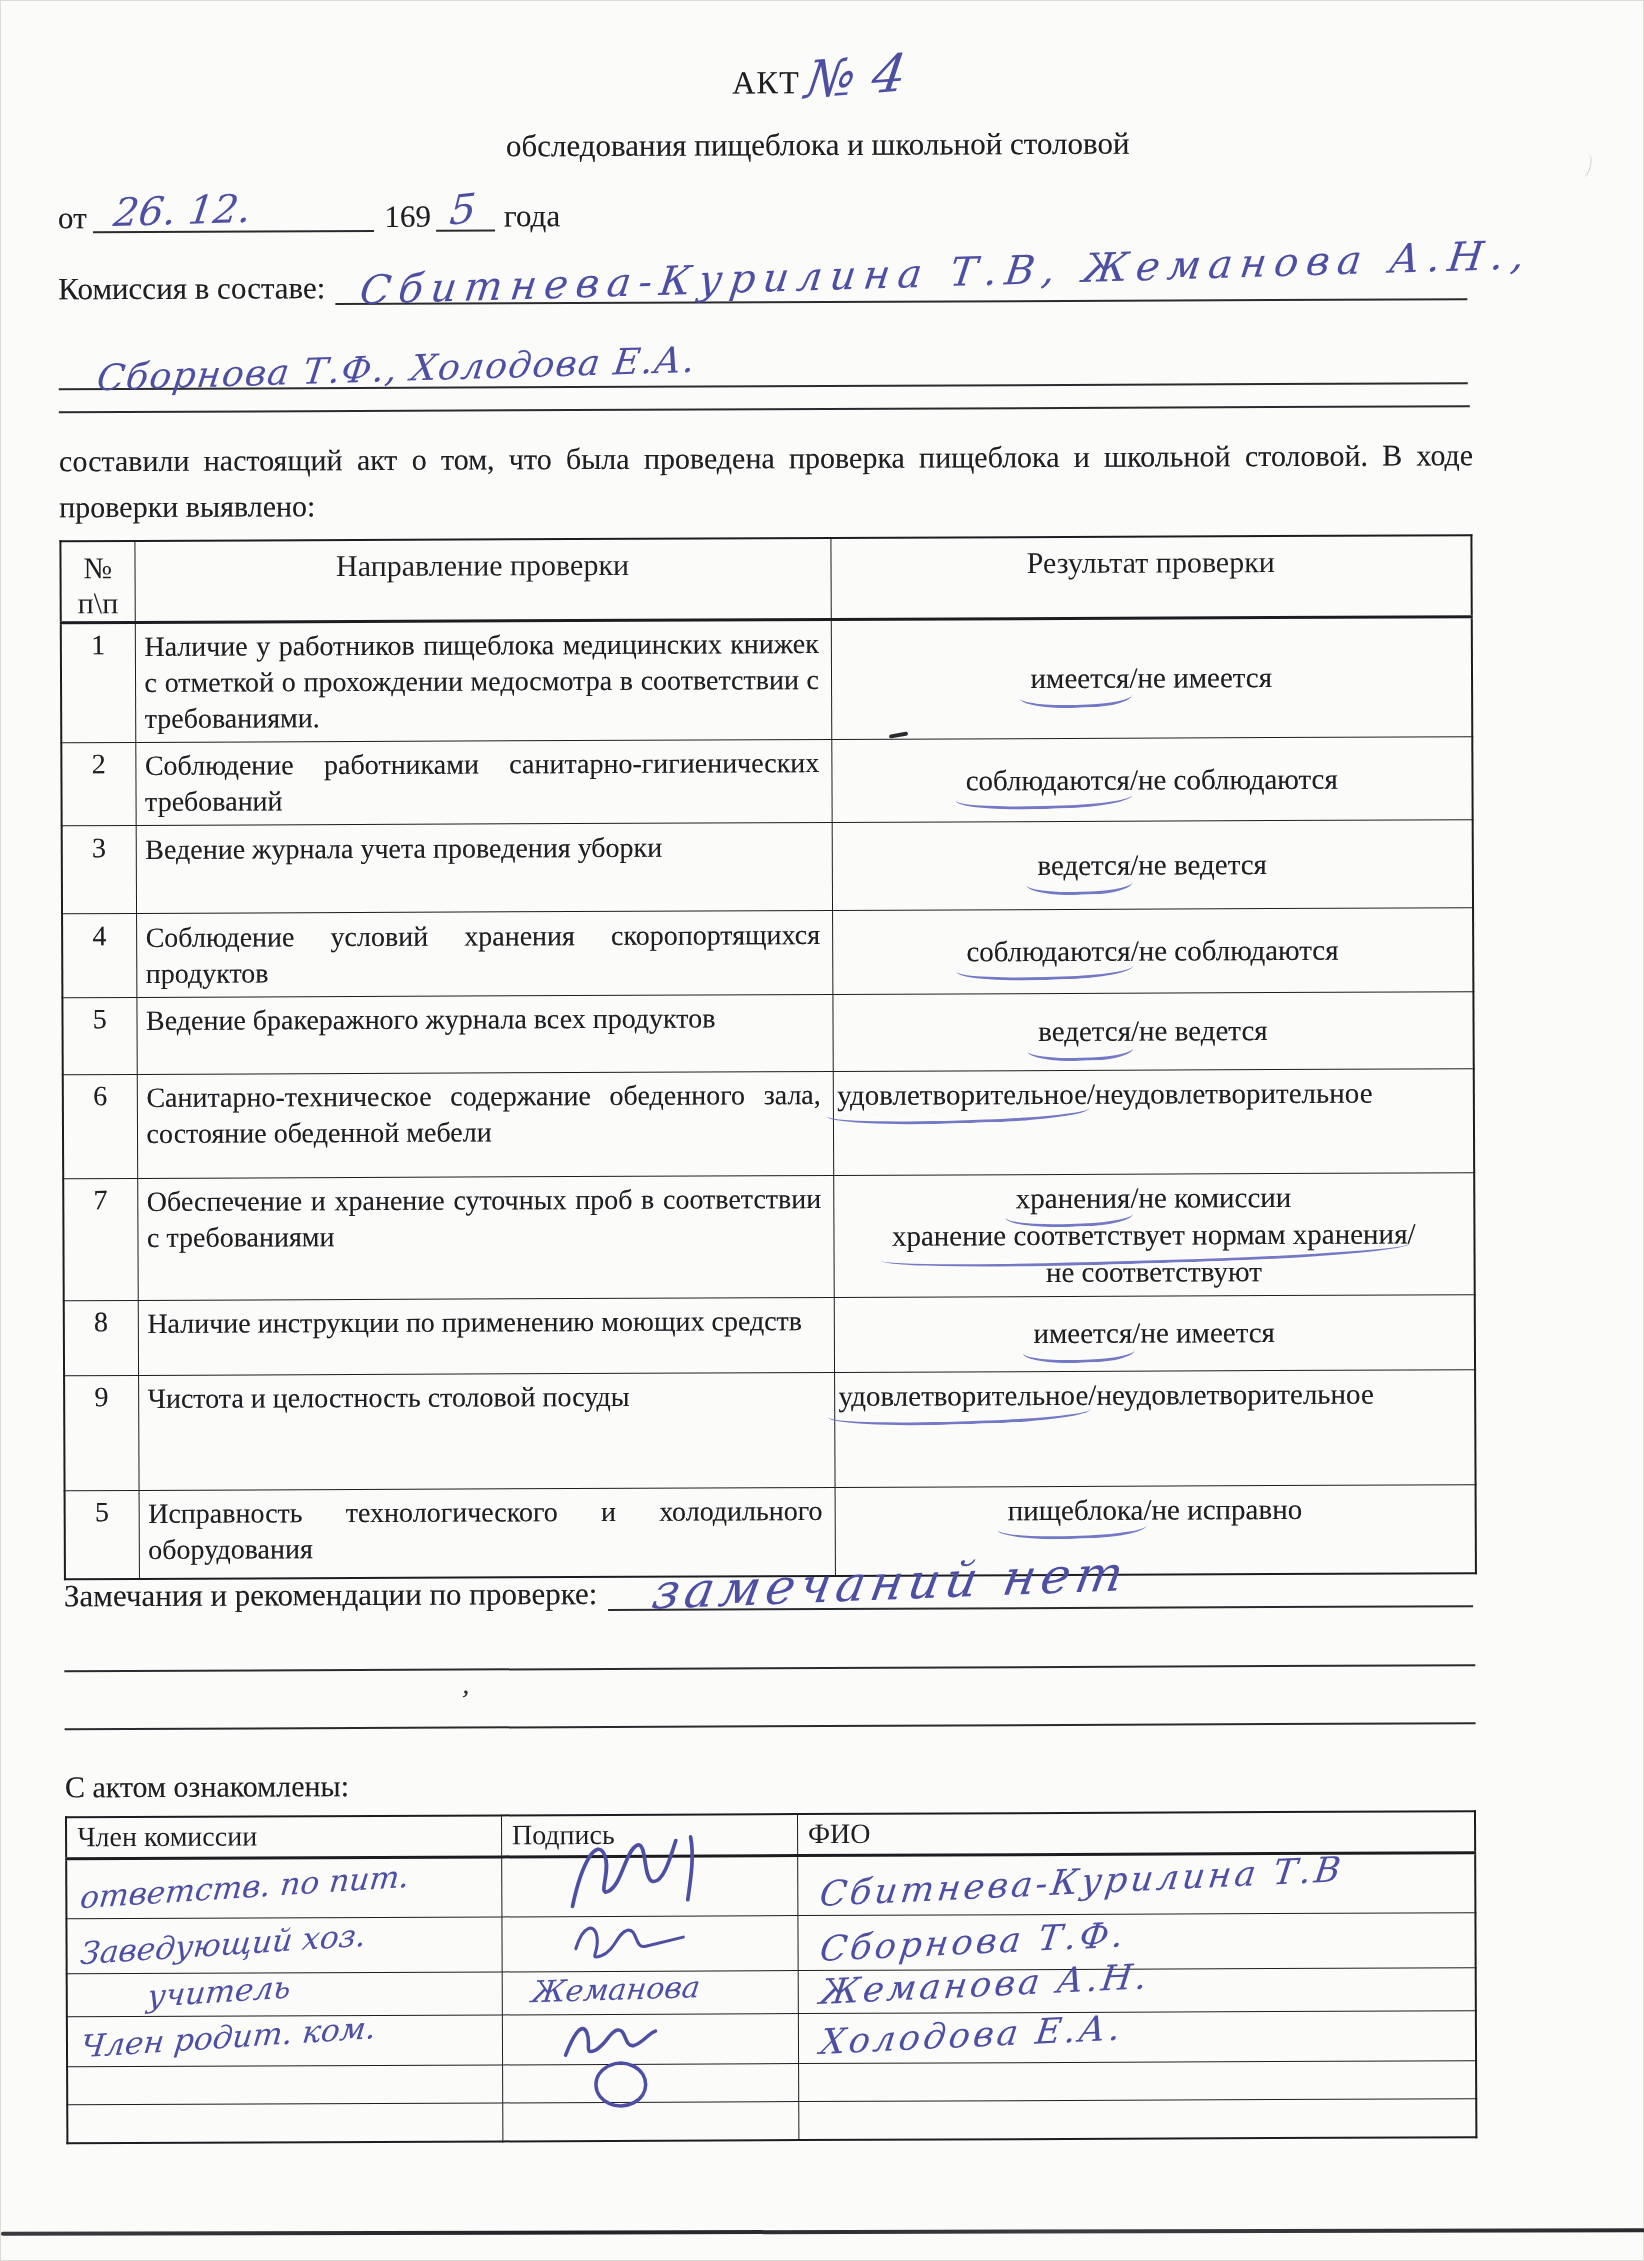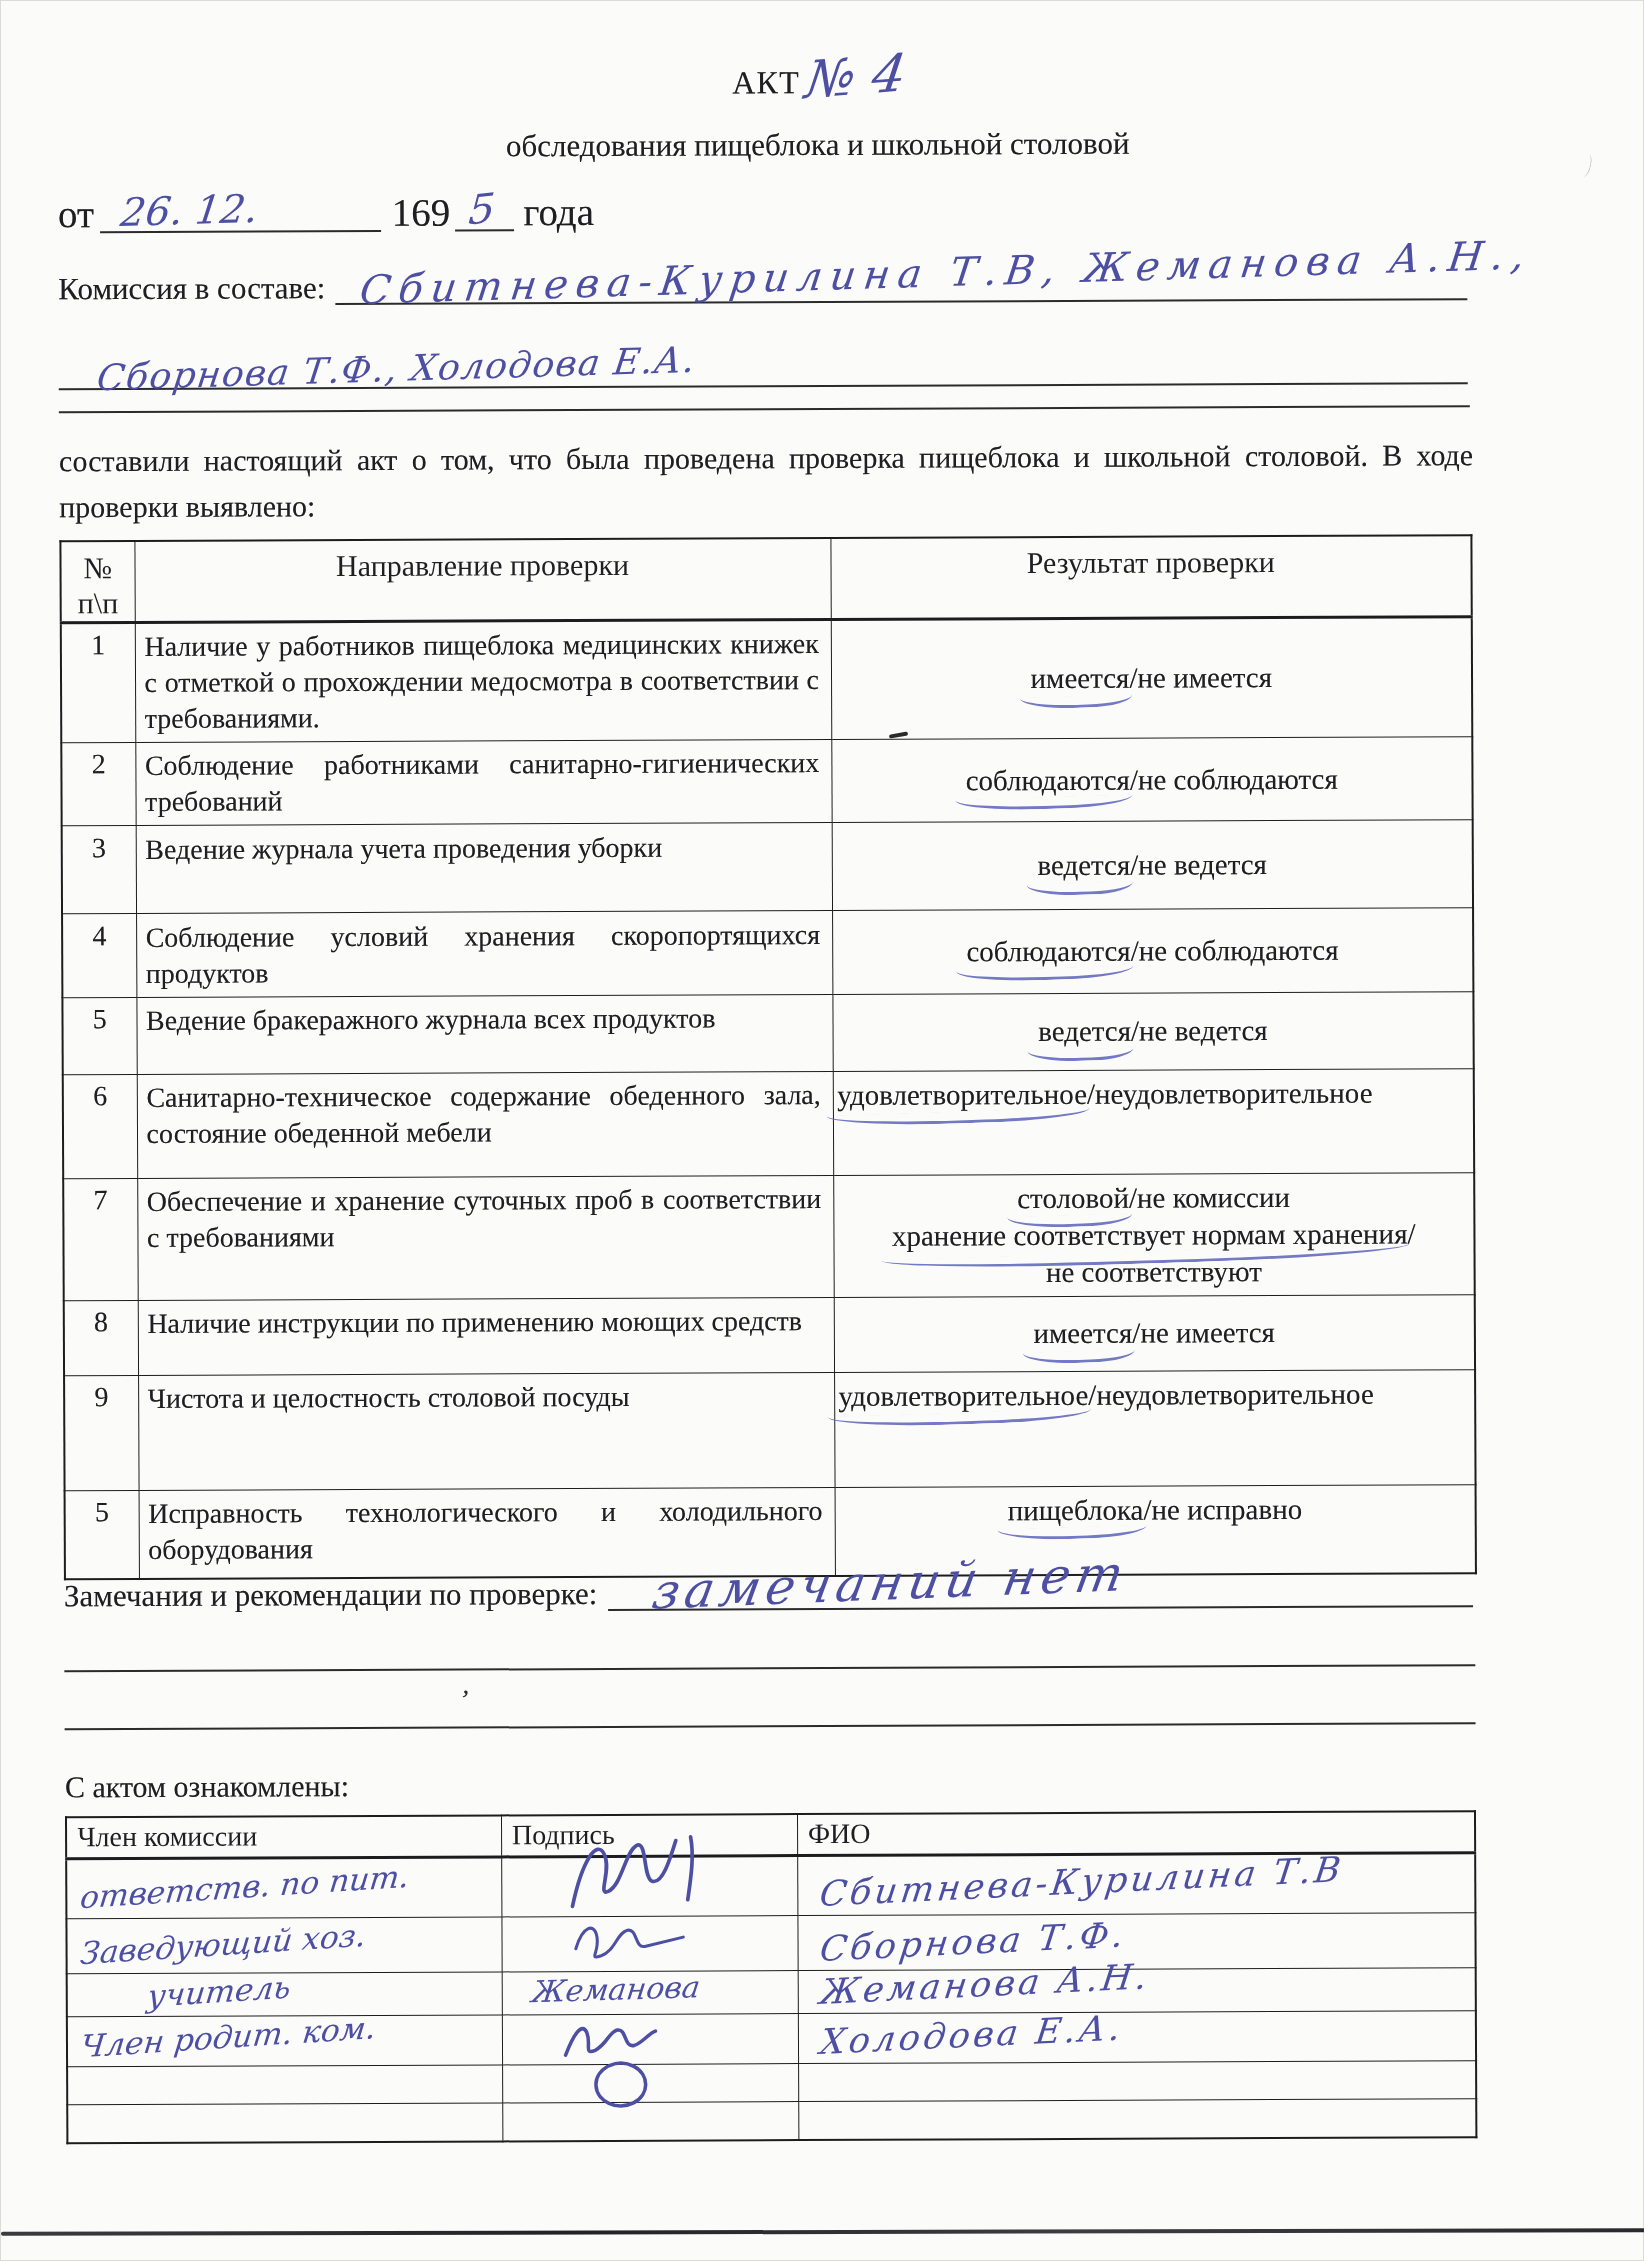--- a/index.html
+++ b/index.html
@@ -36,7 +36,7 @@
   .rule{position:absolute;left:61px;width:1411px;border-top:2.6px solid #2b2b2e;height:0;}
 
   .date-row{position:absolute;top:193px;left:61px;display:flex;align-items:flex-end;height:36px;}
-  .date-prefix,.date-year,.date-suffix{font-size:39px;line-height:1;}
+  .date-prefix,.date-year,.date-suffix{font-size:31px;line-height:1;}
   .date-seg1{width:281px;border-bottom:2.6px solid #2b2b2e;position:relative;height:100%;margin:0 10.3px 0 6.4px;}
   .date-seg2{width:59px;border-bottom:2.6px solid #2b2b2e;position:relative;height:100%;margin:0 9px 0 5.2px;}
   .hw-daymonth{position:absolute;bottom:-3.9px;left:18px;font-size:39px;}

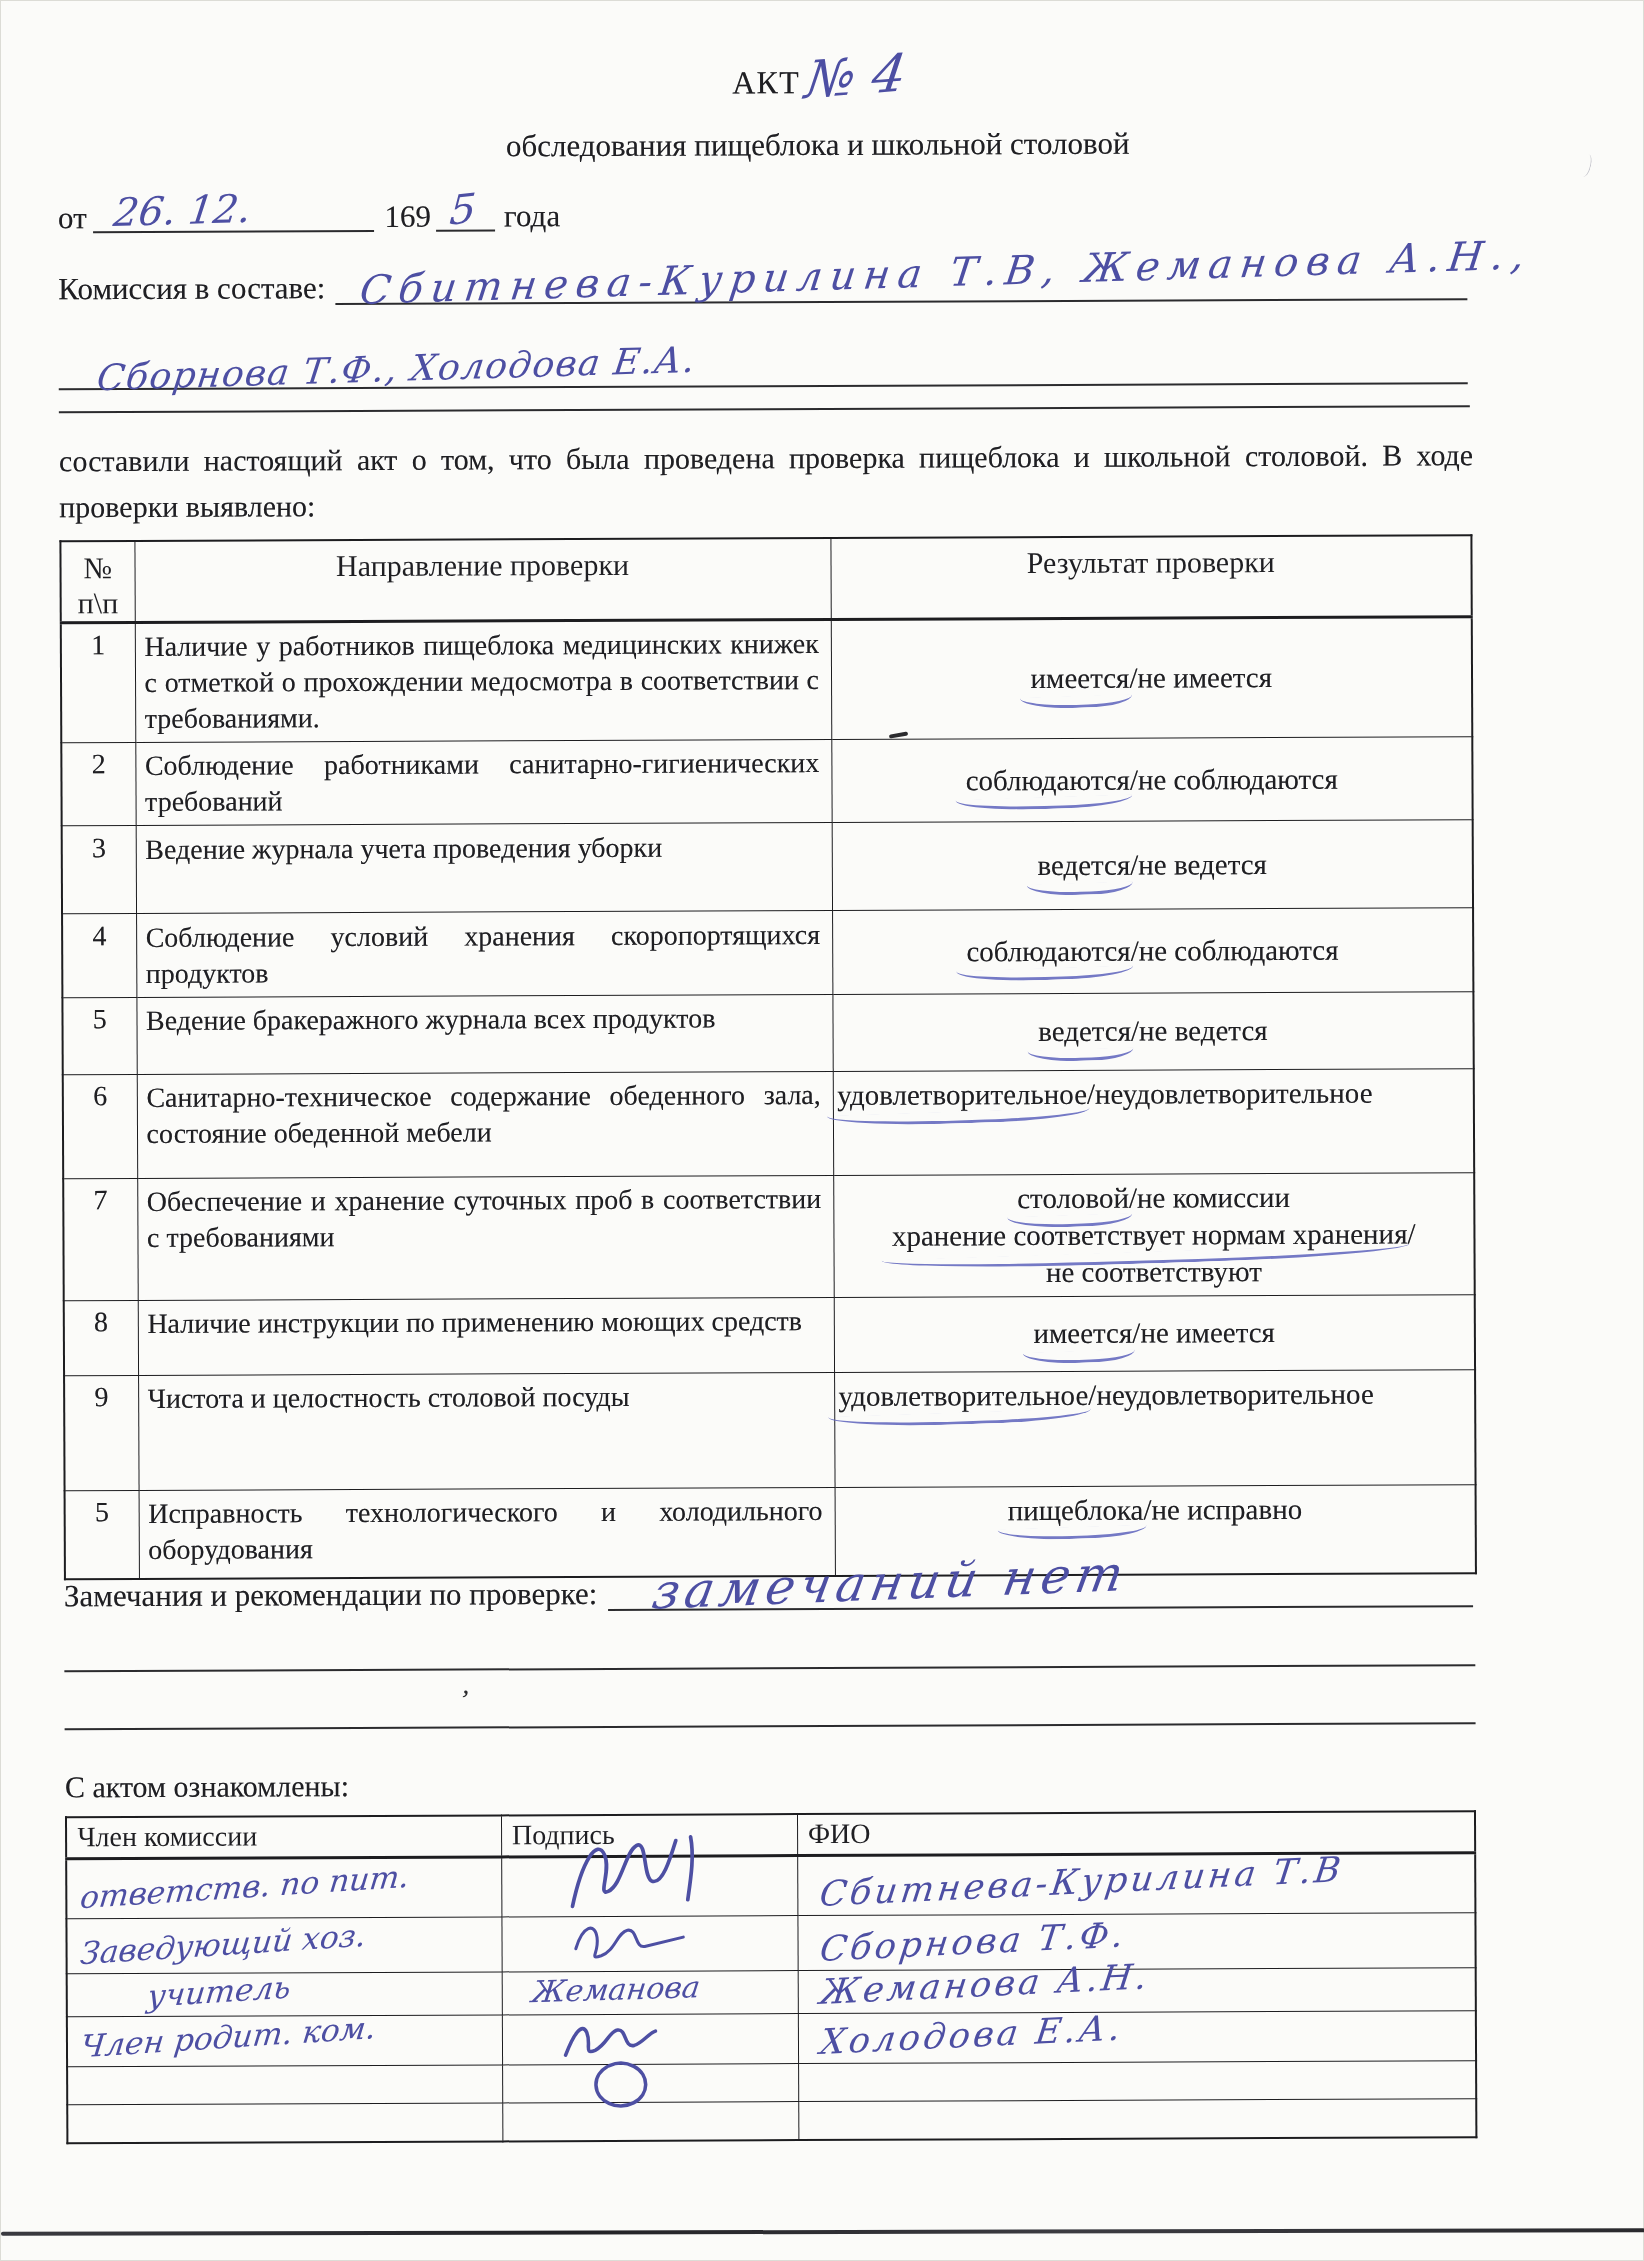--- a/index.html
+++ b/index.html
@@ -214,7 +214,7 @@
             <td class="c-num print">7</td>
             <td class="c-dir print">Обеспечение и хранение суточных проб в соответствии с требованиями</td>
             <td class="c-res print">
-              <div class="res-line"><span class="pu">столовой</span><span>/не комиссии</span></div>
+              <div class="res-line"><span class="pu">хранения</span><span>/не комиссии</span></div>
               <div class="res-line"><span class="pu">хранение соответствует нормам хранения</span><span>/</span></div>
               <div class="res-line"><span>не соответствуют</span></div>
             </td>

